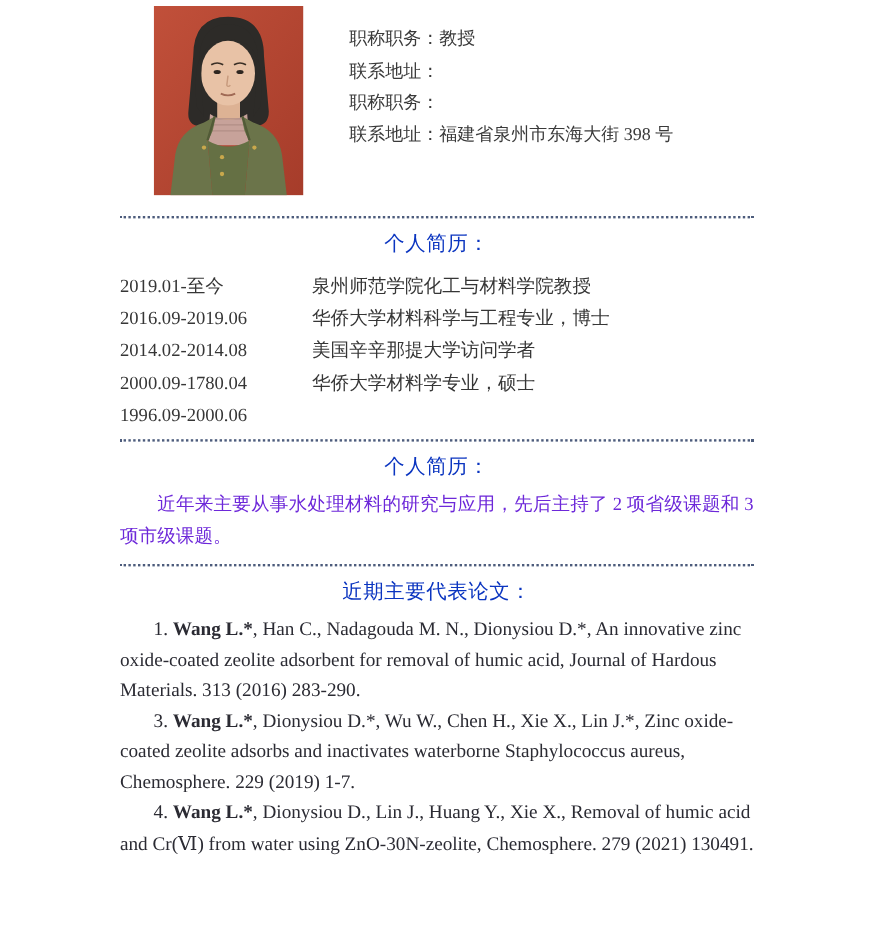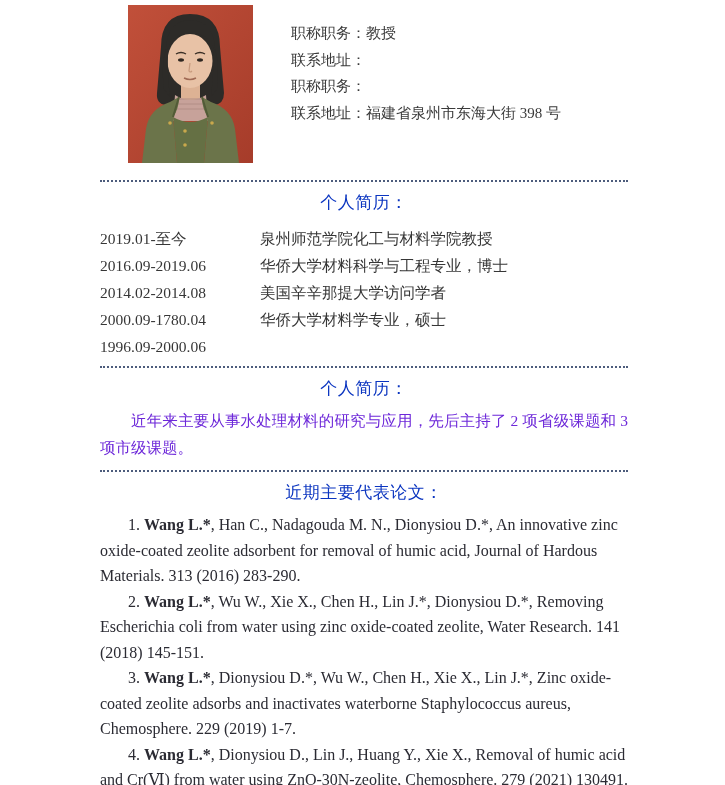--- a/index.html
+++ b/index.html
@@ -145,7 +145,6 @@
       <h2 class="sec-heading">近期主要代表论文：</h2>
       <div class="pub-list">
         <p class="pub-item"><span>1. </span><span class="pub-bold">Wang L.*</span><span>, Han C., Nadagouda M. N., Dionysiou D.*, An innovative zinc oxide-coated zeolite adsorbent for removal of humic acid, Journal of Hardous Materials. 313 (2016) 283-290.</span></p>
-        <p class="pub-item"><span>2. </span><span class="pub-bold">Wang L.*</span><span>, Wu W., Xie X., Chen H., Lin J.*, Dionysiou D.*, Removing Escherichia coli from water using zinc oxide-coated zeolite, Water Research. 141 (2018) 145-151.</span></p>
         <p class="pub-item"><span>3. </span><span class="pub-bold">Wang L.*</span><span>, Dionysiou D.*, Wu W., Chen H., Xie X., Lin J.*, Zinc oxide-coated zeolite adsorbs and inactivates waterborne Staphylococcus aureus, Chemosphere. 229 (2019) 1-7.</span></p>
         <p class="pub-item"><span>4. </span><span class="pub-bold">Wang L.*</span><span>, Dionysiou D., Lin J., Huang Y., Xie X., Removal of humic acid and Cr(Ⅵ) from water using ZnO-30N-zeolite, Chemosphere. 279 (2021) 130491.</span></p>
       </div>

